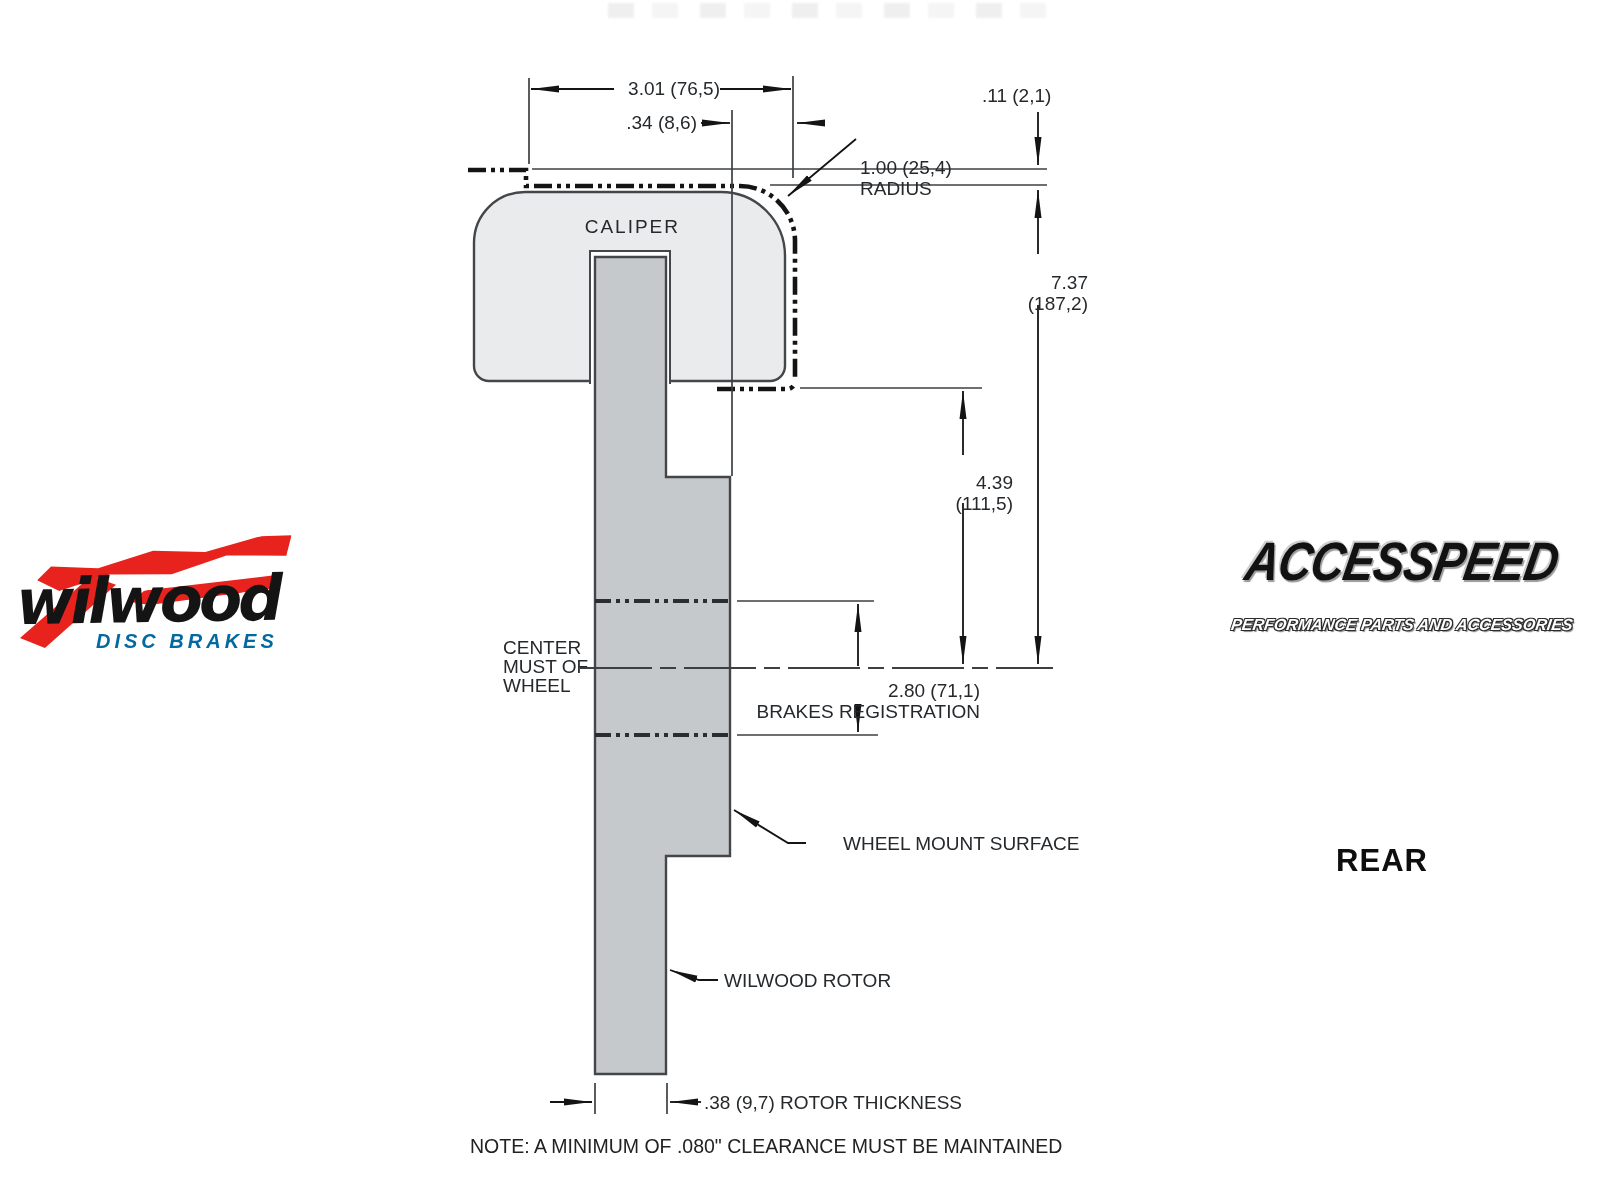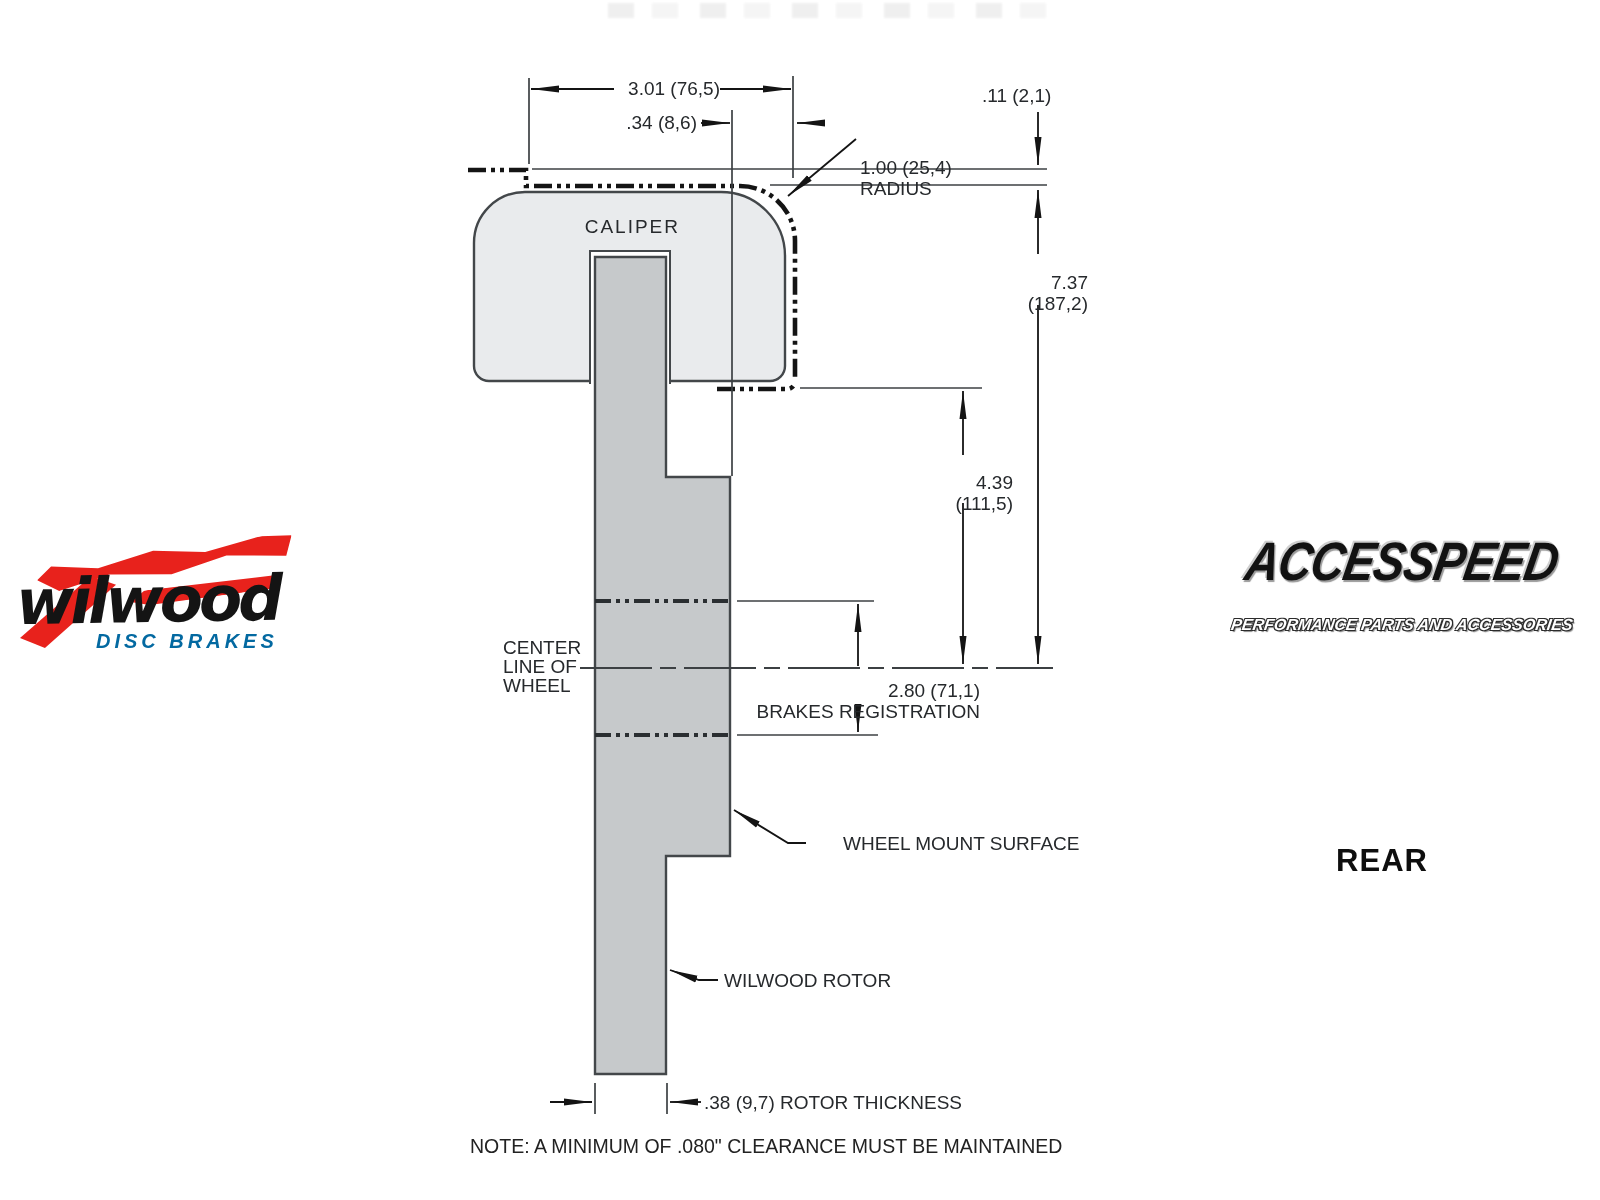--- a/index.html
+++ b/index.html
@@ -133,7 +133,7 @@
 
 <div class="lbl" style="left:503px;top:638px;line-height:19px;">
   <div>CENTER</div>
-  <div>LINE OF</div>
+  <div>MUST OF</div>
   <div>WHEEL</div>
 </div>
 

